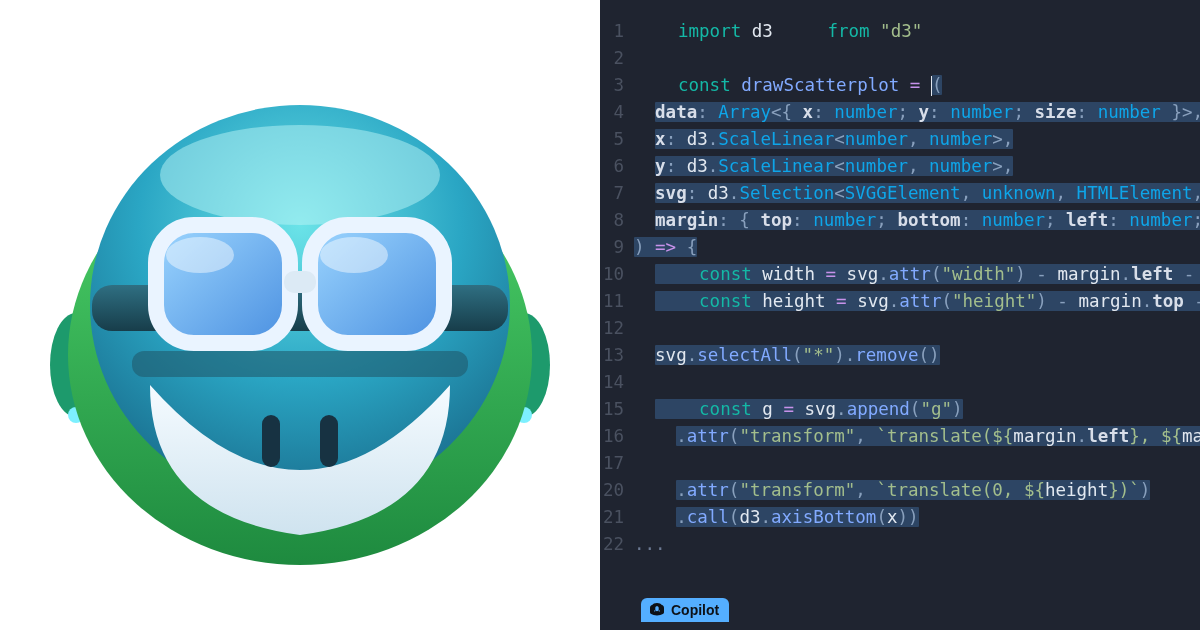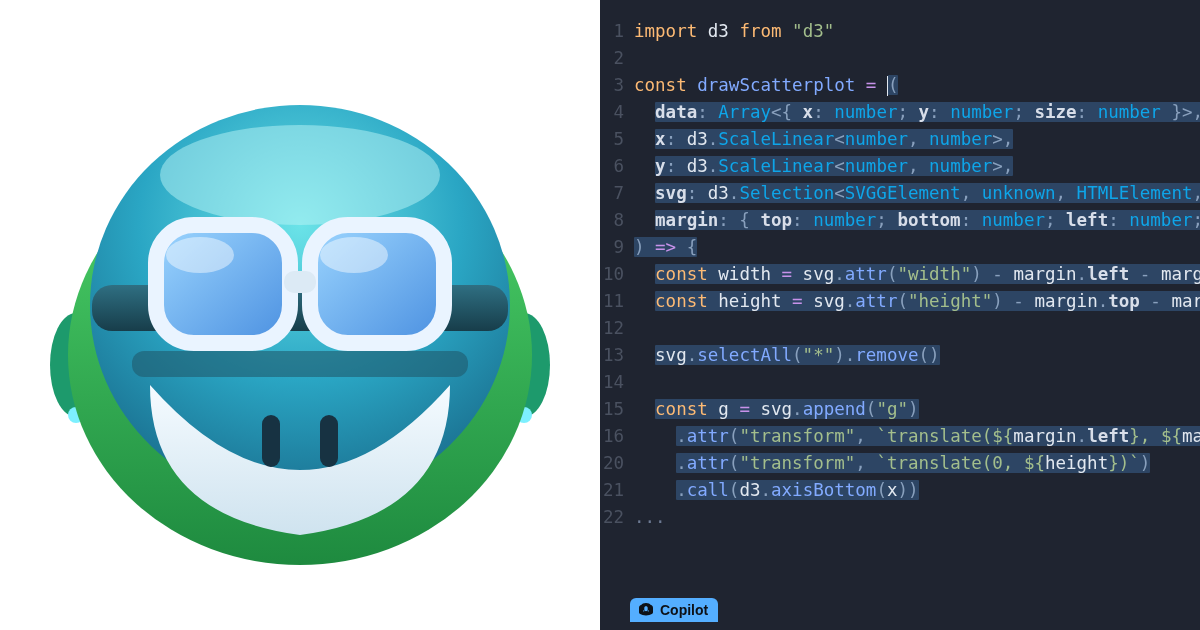--- a/index.html
+++ b/index.html
@@ -13,7 +13,7 @@
   .code { position: relative; color: #cbd5e1; }
   .code .sel { background: #2d4564; border-radius: 1px; }
   .code .dim { color: #6c7a93; }
-  .kw { color: #fdba74; }
+  .kw { color: #14b8a6; margin-left: 44px; }
   .id { color: #e2e8f0; }
   .fn { color: #82aaff; }
   .str { color: #a3be8c; }

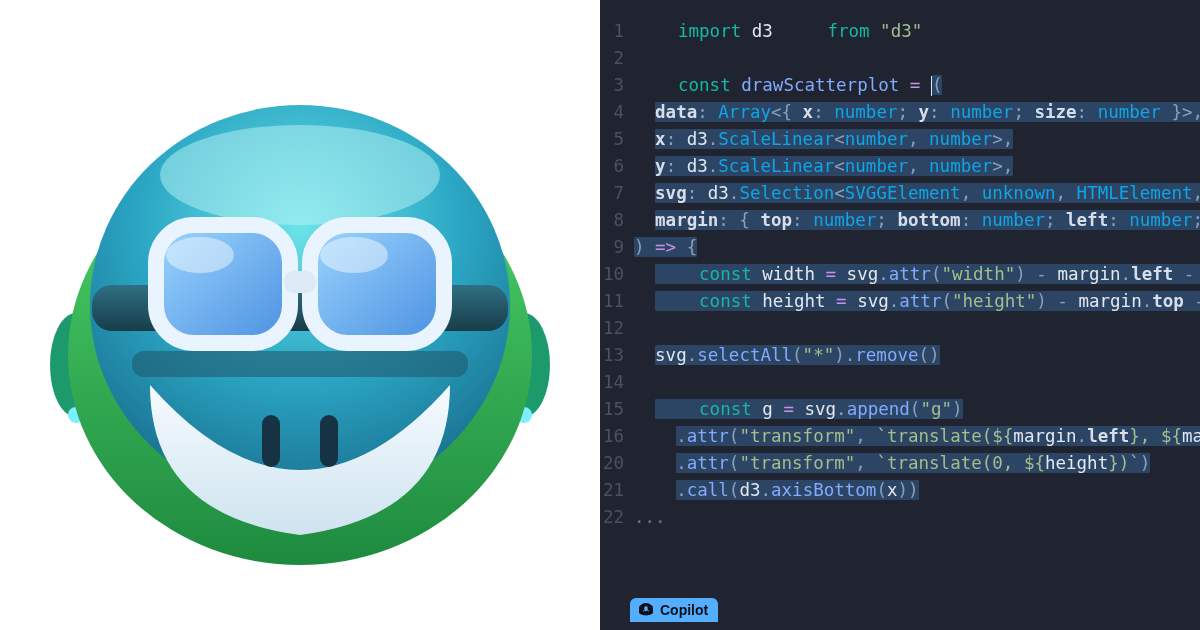--- a/index.html
+++ b/index.html
@@ -119,6 +119,7 @@
         <div class="code-line"><span class="gutter">14</span><span class="code"></span></div>
         <div class="code-line"><span class="gutter">15</span><span class="code"><span>  </span><span class="sel"><span class="kw">const</span><span> </span><span class="id">g</span><span class="op"> = </span><span class="id">svg</span><span class="punct">.</span><span class="fn">append</span><span class="punct">(</span><span class="str">"g"</span><span class="punct">)</span></span></span></div>
         <div class="code-line"><span class="gutter">16</span><span class="code"><span>    </span><span class="sel"><span class="punct">.</span><span class="fn">attr</span><span class="punct">(</span><span class="str">"transform"</span><span class="punct">, </span><span class="str">`translate(${</span><span class="id">margin</span><span class="punct">.</span><span class="prop">left</span><span class="str">}, ${</span><span class="id">ma</span></span></span></div>
+        <div class="code-line"><span class="gutter">17</span><span class="code"></span></div>
         <div class="code-line"><span class="gutter">20</span><span class="code"><span>    </span><span class="sel"><span class="punct">.</span><span class="fn">attr</span><span class="punct">(</span><span class="str">"transform"</span><span class="punct">, </span><span class="str">`translate(0, ${</span><span class="id">height</span><span class="str">})`</span><span class="punct">)</span></span></span></div>
         <div class="code-line"><span class="gutter">21</span><span class="code"><span>    </span><span class="sel"><span class="punct">.</span><span class="fn">call</span><span class="punct">(</span><span class="id">d3</span><span class="punct">.</span><span class="fn">axisBottom</span><span class="punct">(</span><span class="id">x</span><span class="punct">))</span></span></span></div>
         <div class="code-line"><span class="gutter">22</span><span class="code"><span class="dim">...</span></span></div>

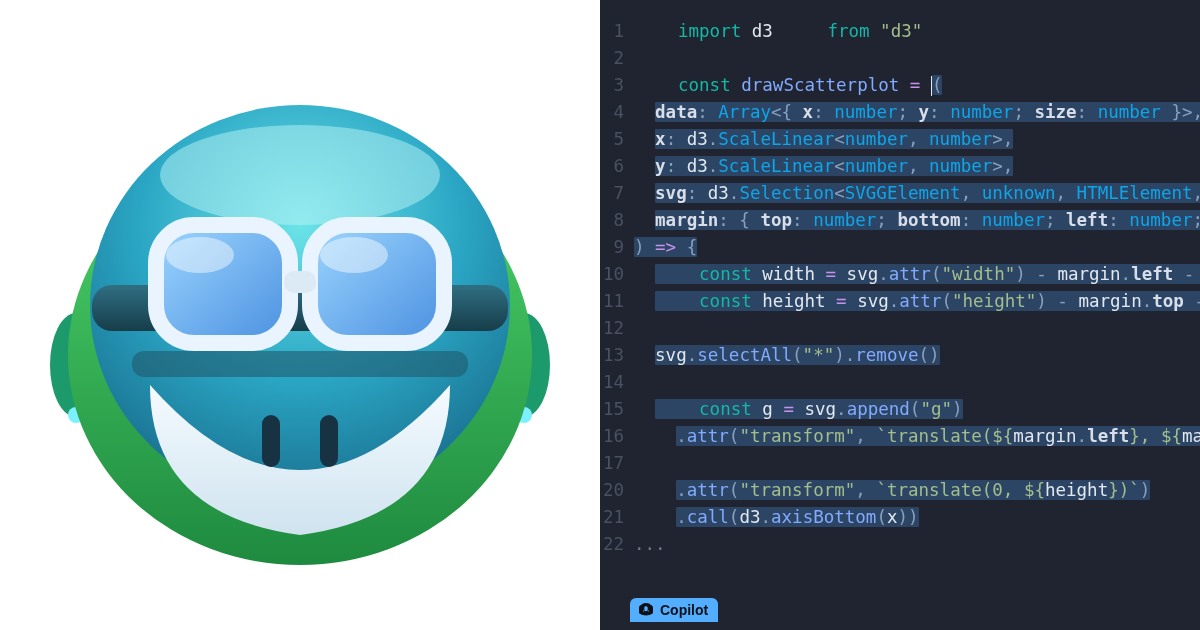--- a/index.html
+++ b/index.html
@@ -23,7 +23,7 @@
   .op { color: #c792ea; }
   .copilot-chip {
     position: absolute;
-    left: 30px;
+    left: 41px;
     bottom: 8px;
     background: #54aeff;
     color: #0d1117;

